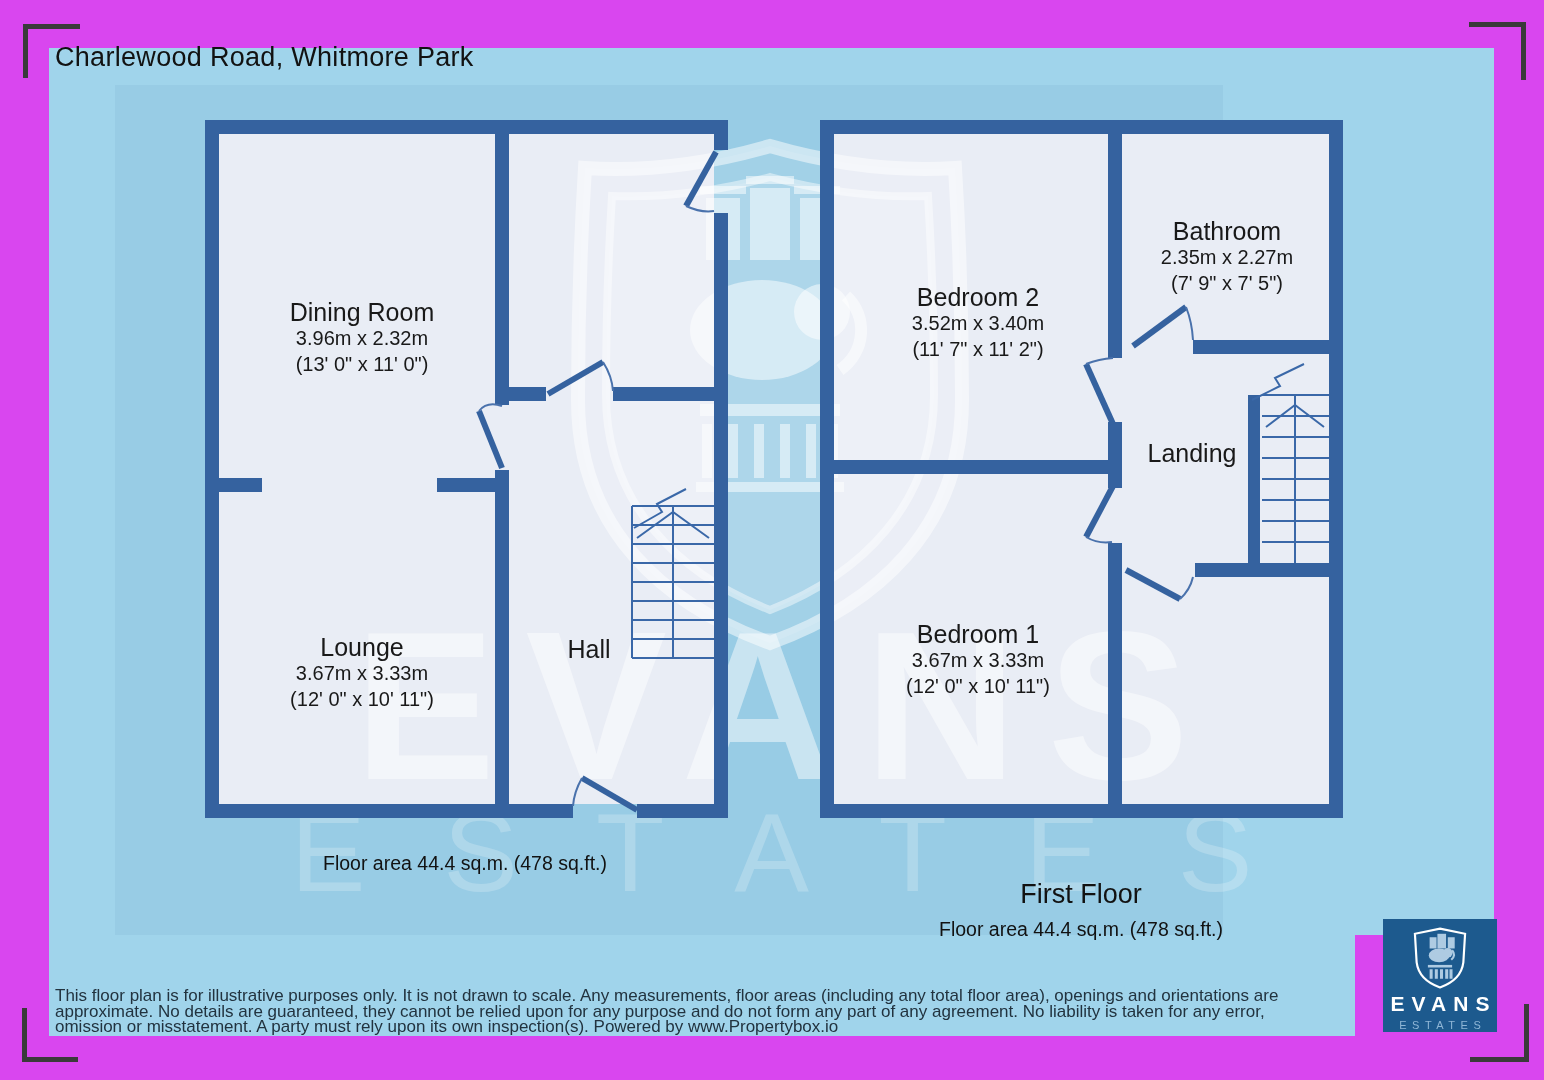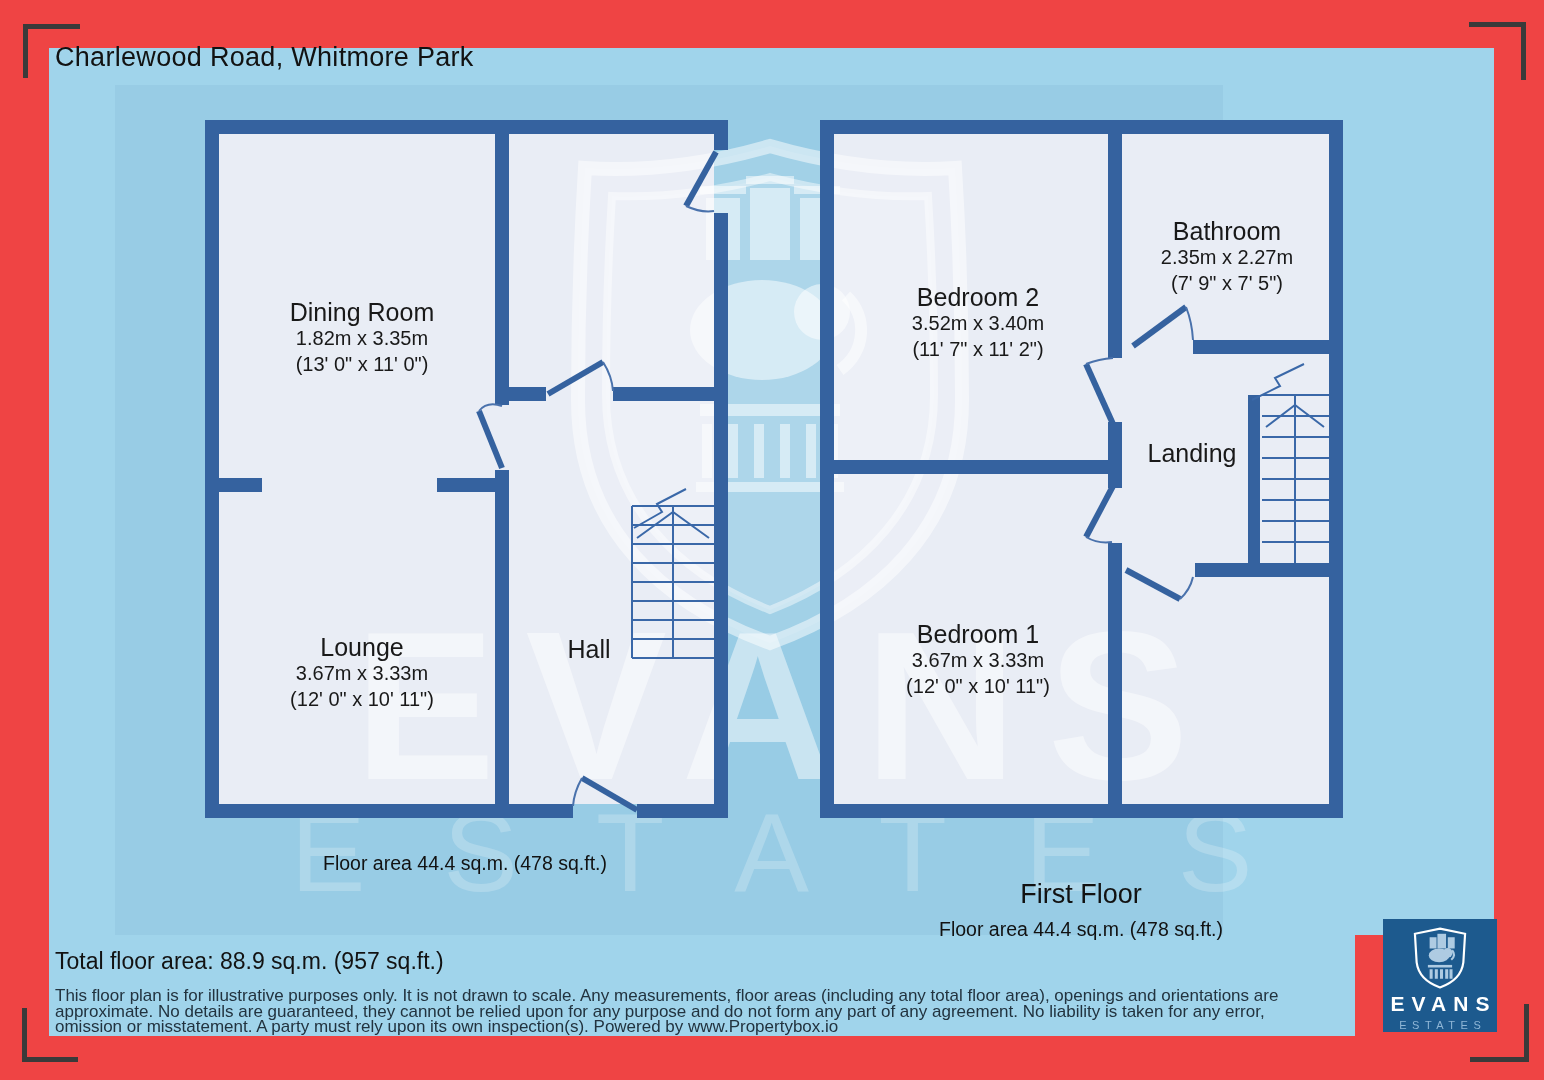--- a/index.html
+++ b/index.html
@@ -3,7 +3,7 @@
 <meta charset="utf-8">
 <style>
   html,body{margin:0;padding:0;background:#ffffff;}
-  .page{position:relative;width:1544px;height:1080px;background:#ef4444;overflow:hidden;
+  .page{position:relative;width:1544px;height:1080px;background:#d946ef;overflow:hidden;
         font-family:"Liberation Sans",sans-serif;}
   .abs{position:absolute;}
   

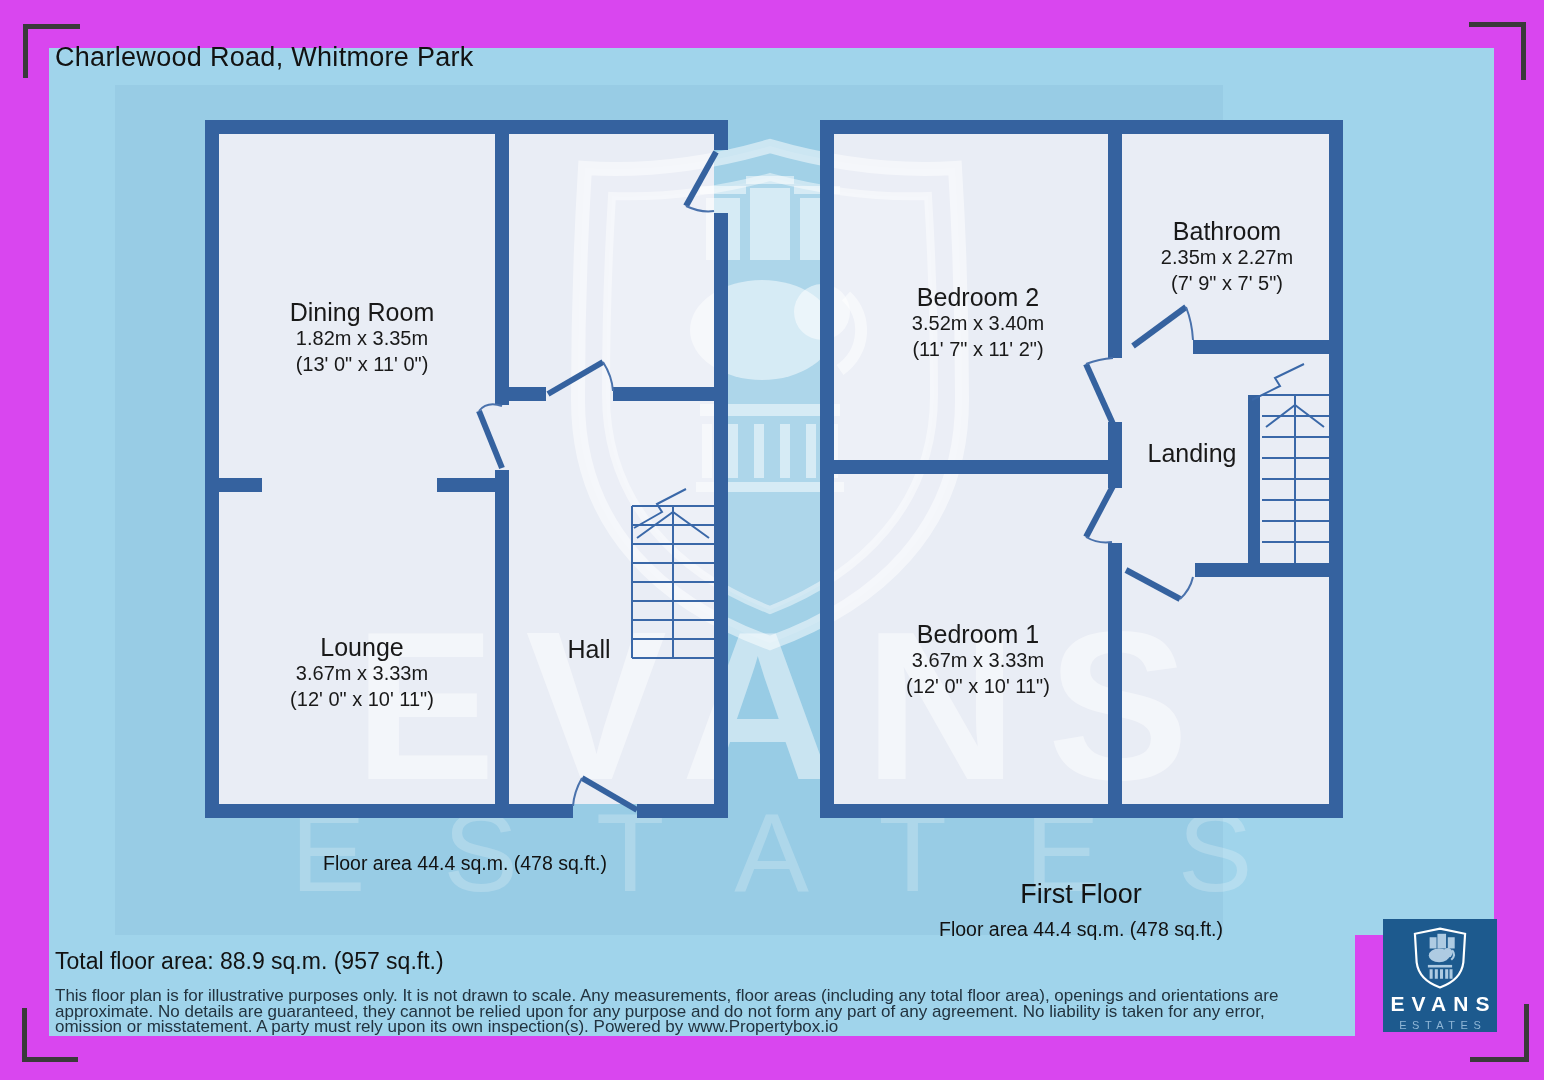--- a/index.html
+++ b/index.html
@@ -183,7 +183,7 @@
 
   <div class="room-label" style="left:362px;top:299px;">
     <div class="room-name">Dining Room</div>
-    <div class="room-dim">1.82m x 3.35m</div>
+    <div class="room-dim">3.96m x 2.32m</div>
     <div class="room-dim">(13' 0" x 11' 0")</div>
   </div>
   <div class="room-label" style="left:362px;top:634px;">

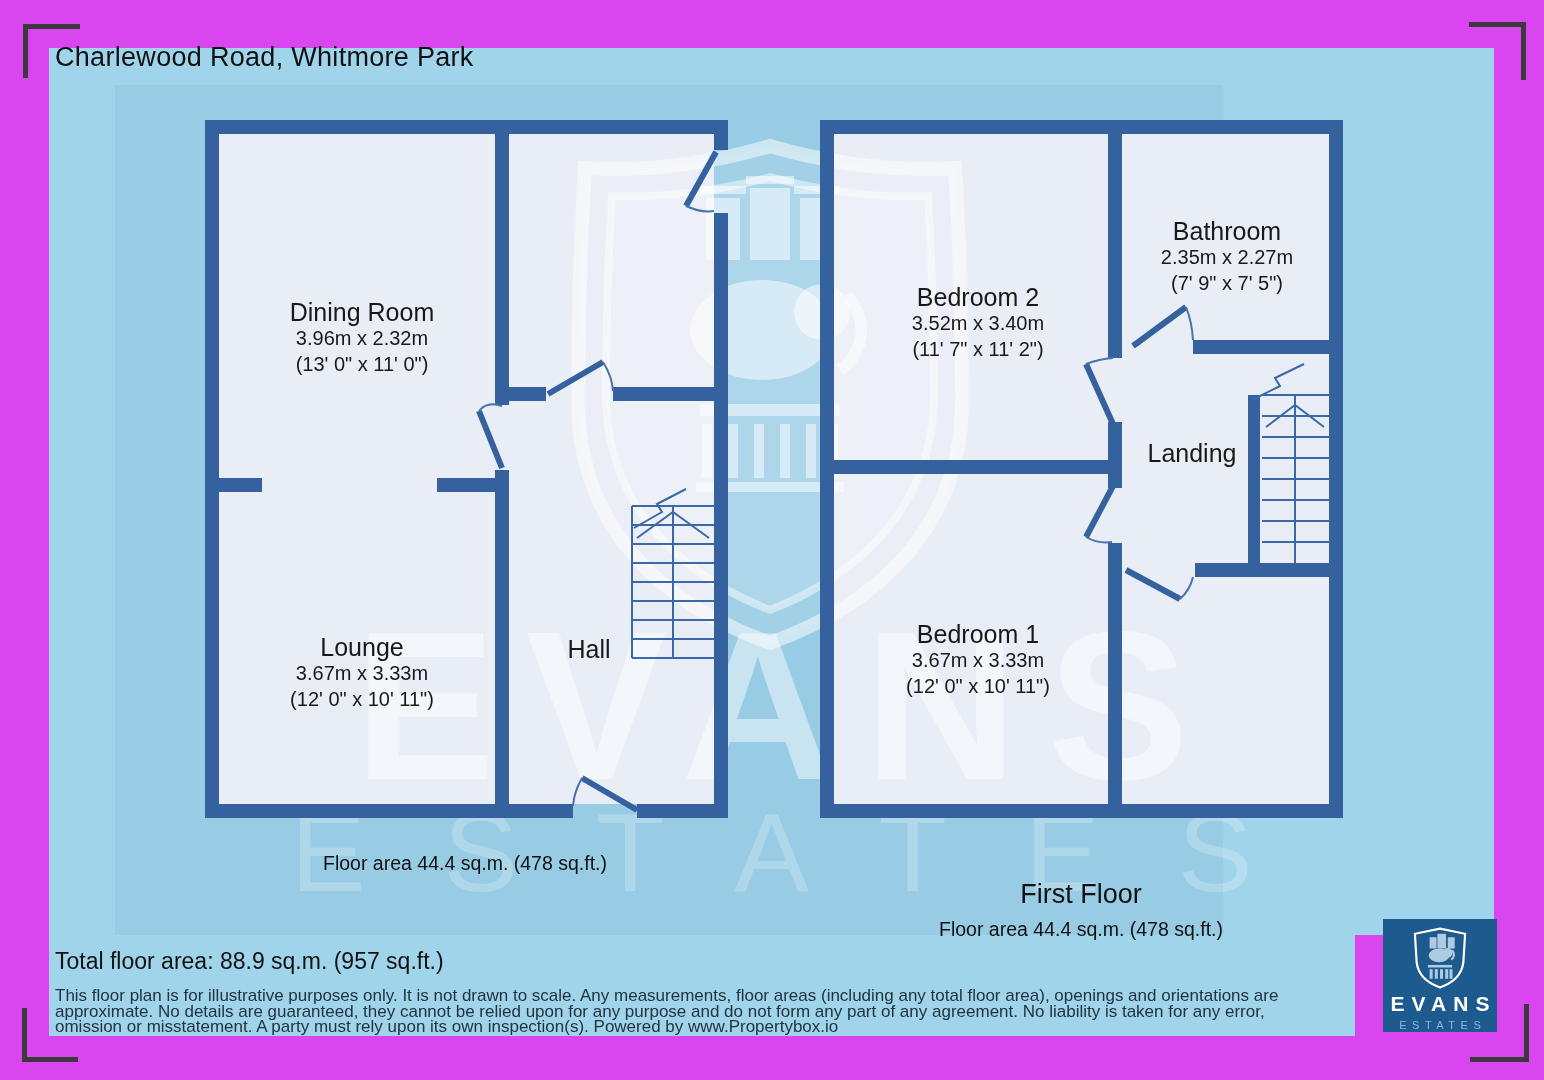--- a/index.html
+++ b/index.html
@@ -222,7 +222,6 @@
     <div class="floor-area">Floor area 44.4 sq.m. (478 sq.ft.)</div>
   </div>
 
-  <div class="abs total">Total floor area: 88.9 sq.m. (957 sq.ft.)</div>
   <div class="abs disclaimer">This floor plan is for illustrative purposes only. It is not drawn to scale. Any measurements, floor areas (including any total floor area), openings and orientations are approximate. No details are guaranteed, they cannot be relied upon for any purpose and do not form any part of any agreement. No liability is taken for any error, omission or misstatement. A party must rely upon its own inspection(s). Powered by www.Propertybox.io</div>
 
   <div class="abs logo">

